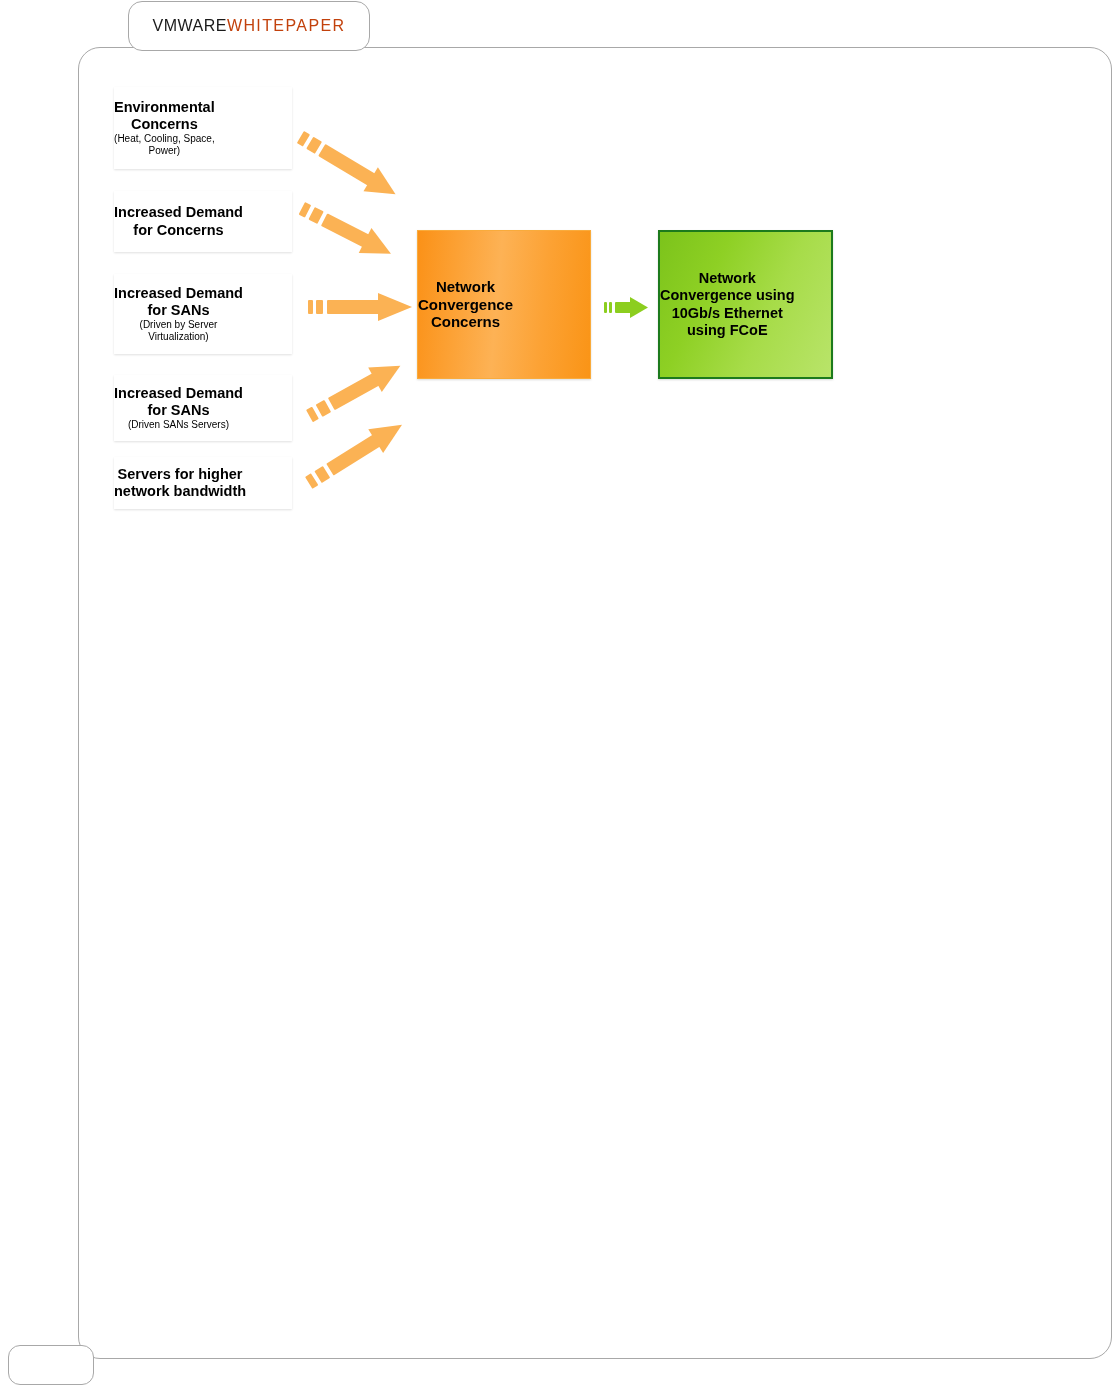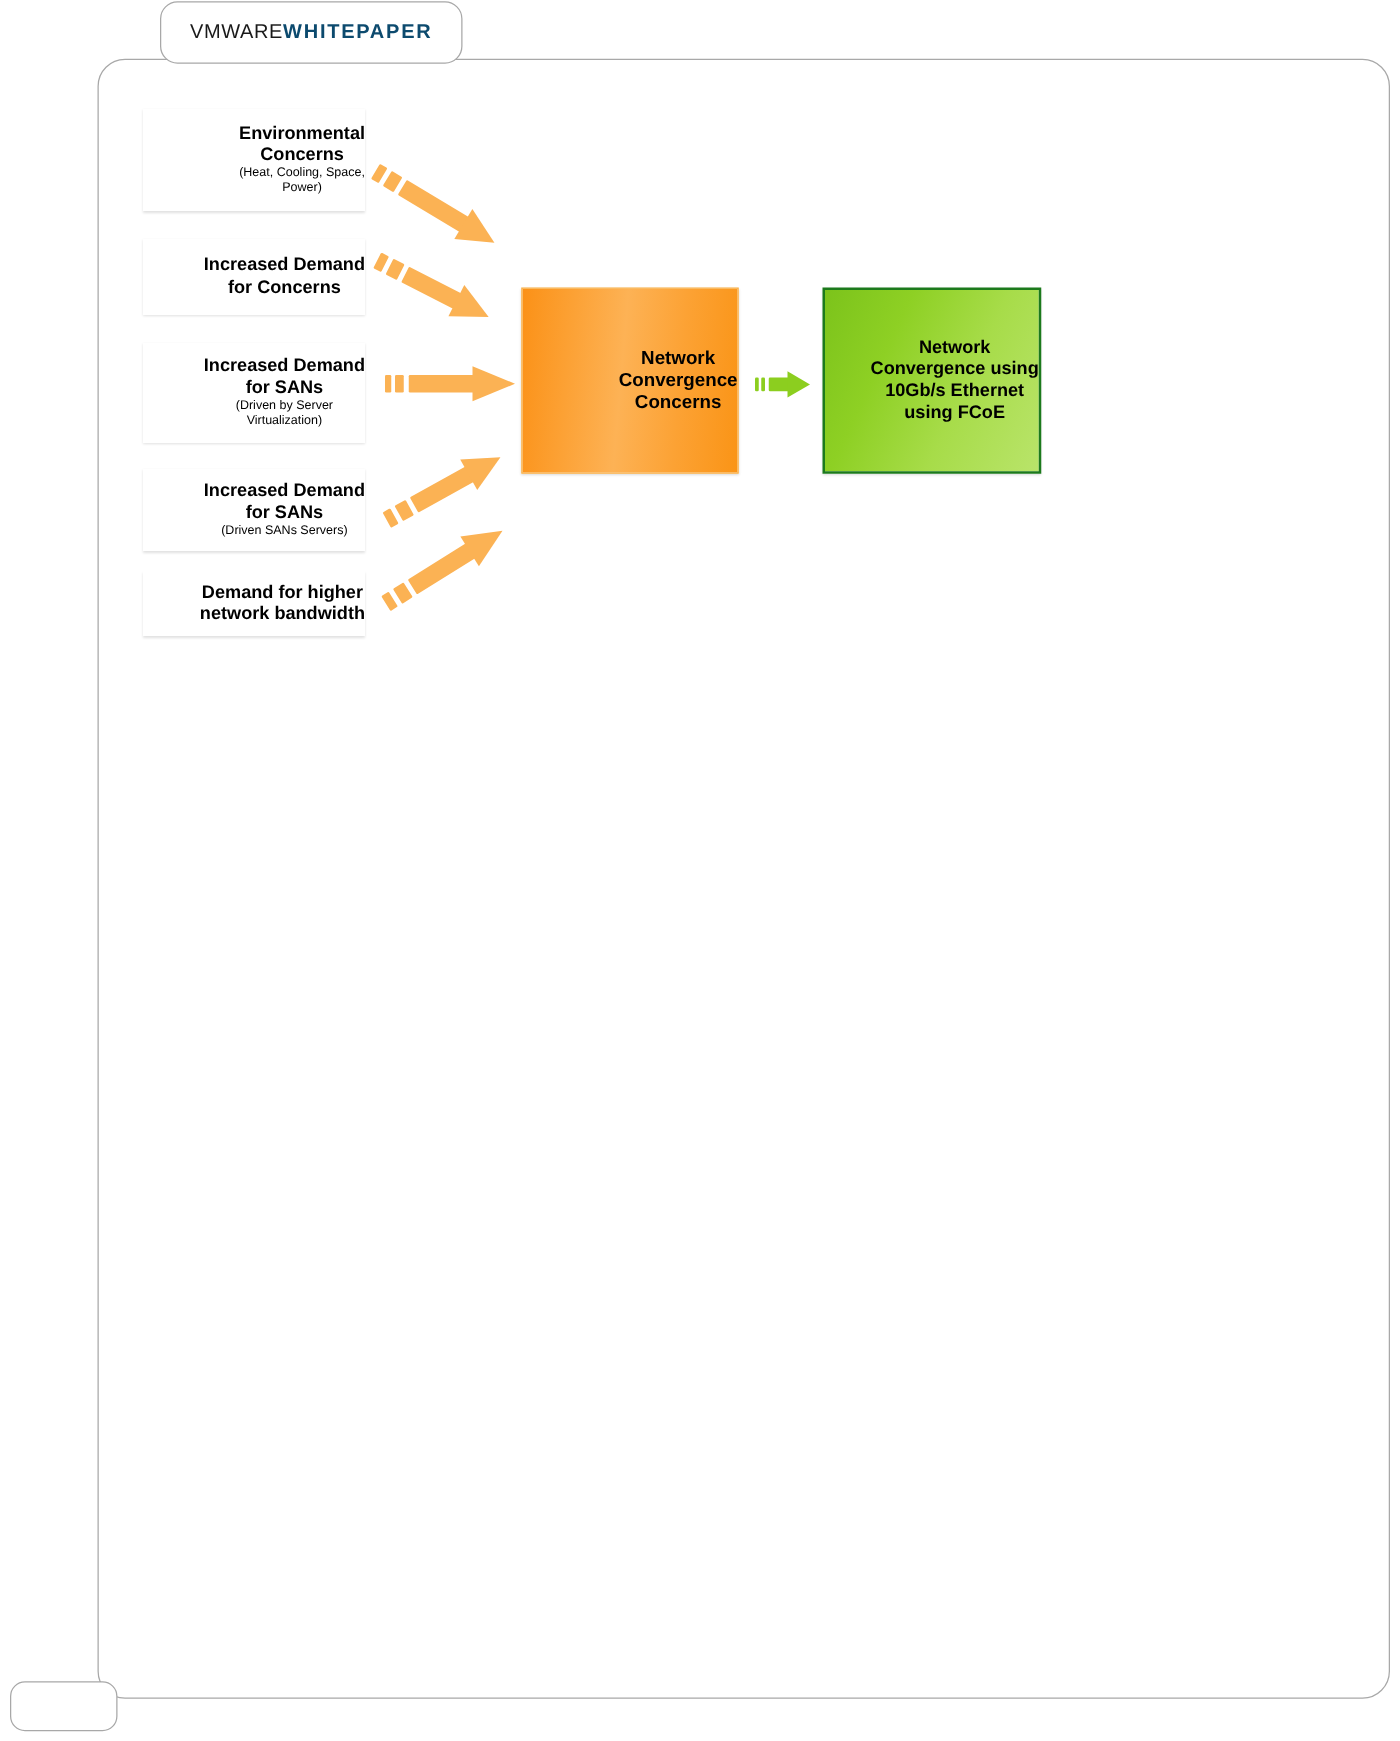--- a/index.html
+++ b/index.html
@@ -52,8 +52,8 @@
     font-weight: normal;
   }
   .header-tab .brand-light {
-    font-weight: bold;
-    color: #0c4a6e;
+    font-weight: normal;
+    color: #c2410c;
     letter-spacing: 1.4px;
     text-align: center;
   }

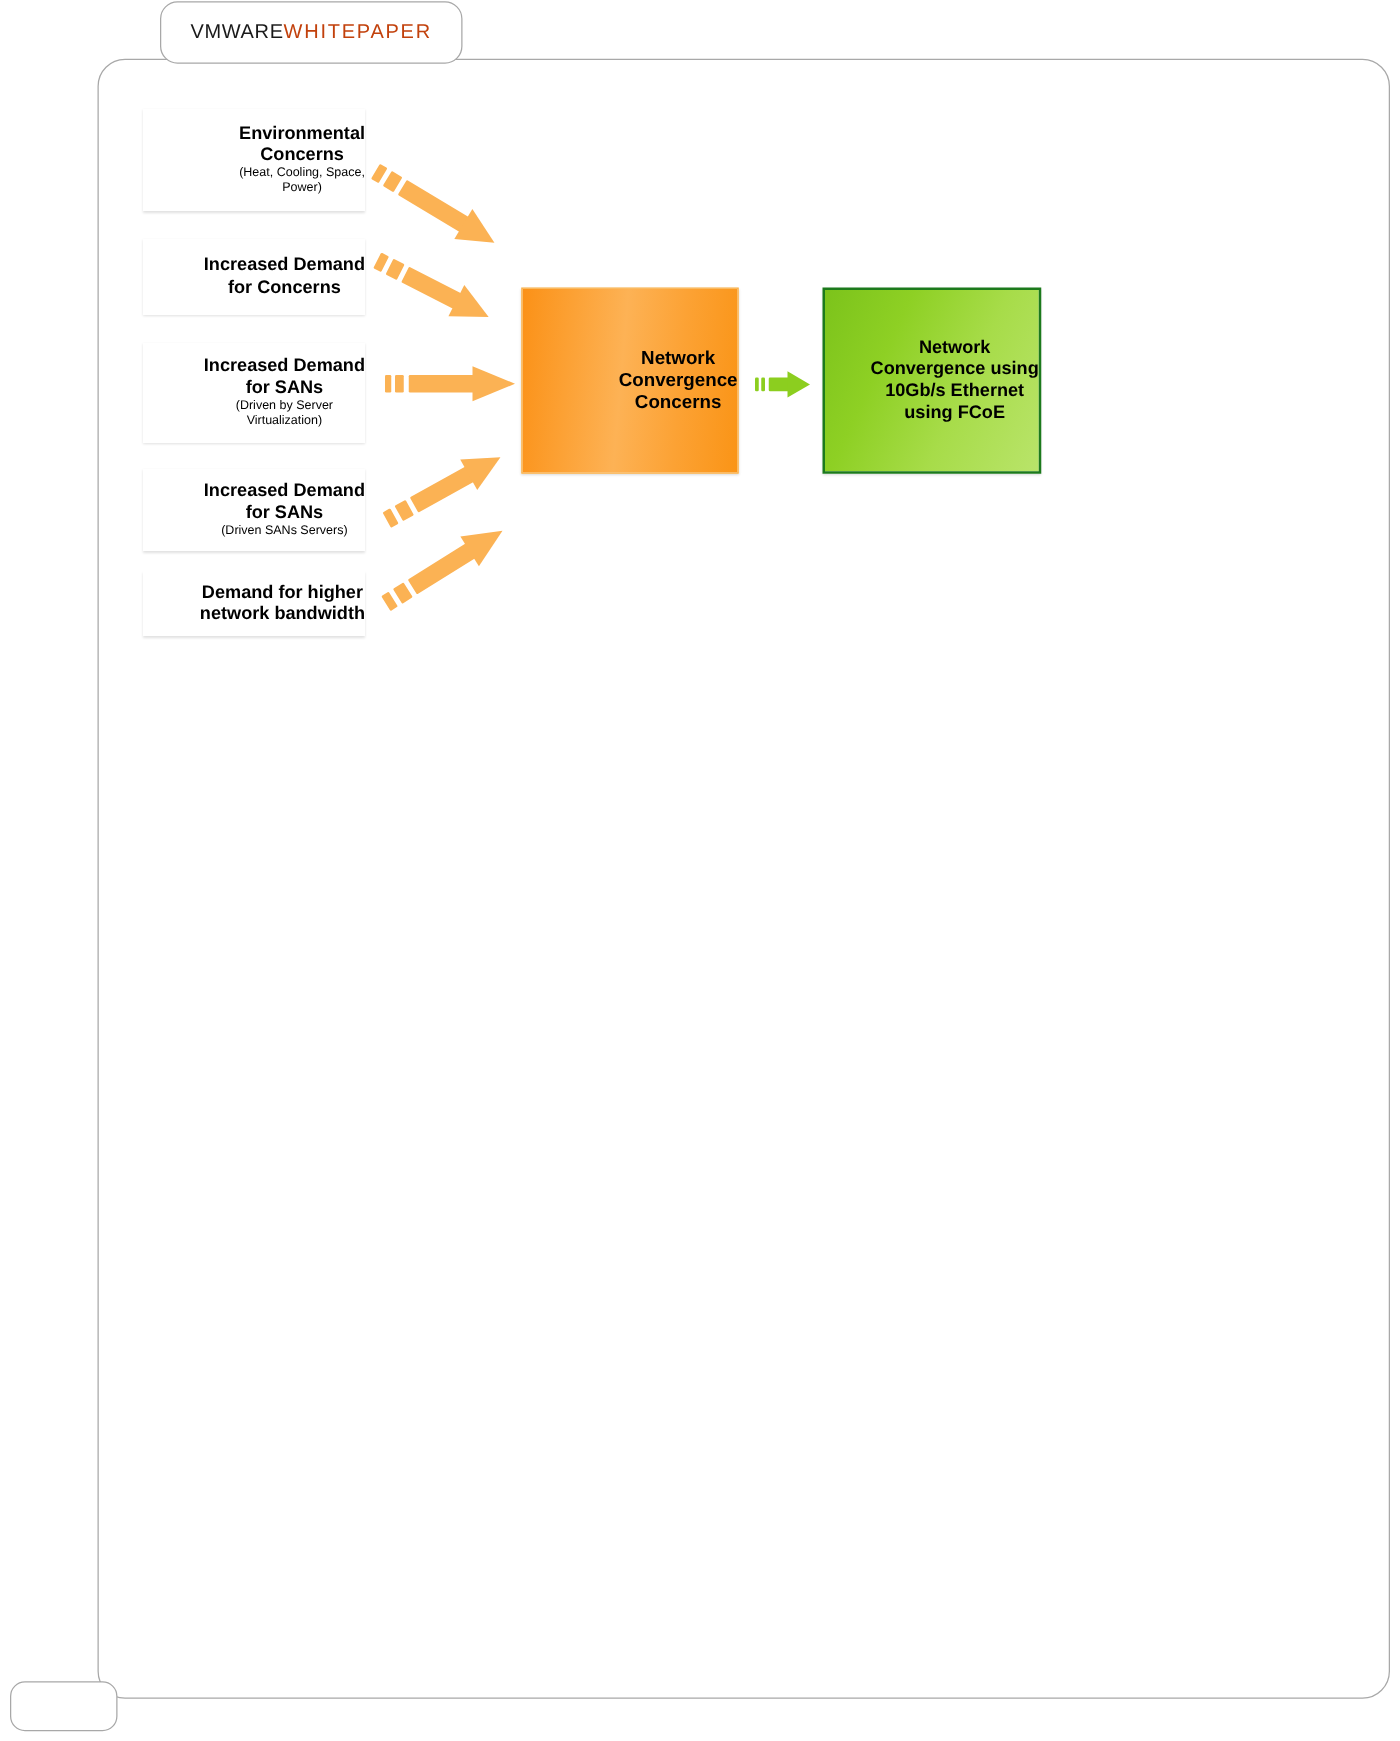--- a/index.html
+++ b/index.html
@@ -84,7 +84,7 @@
     box-sizing: border-box;
     display: flex;
     align-items: center;
-    justify-content: flex-end;
+    justify-content: flex-start;
     text-align: center;
     color: #000000;
   }

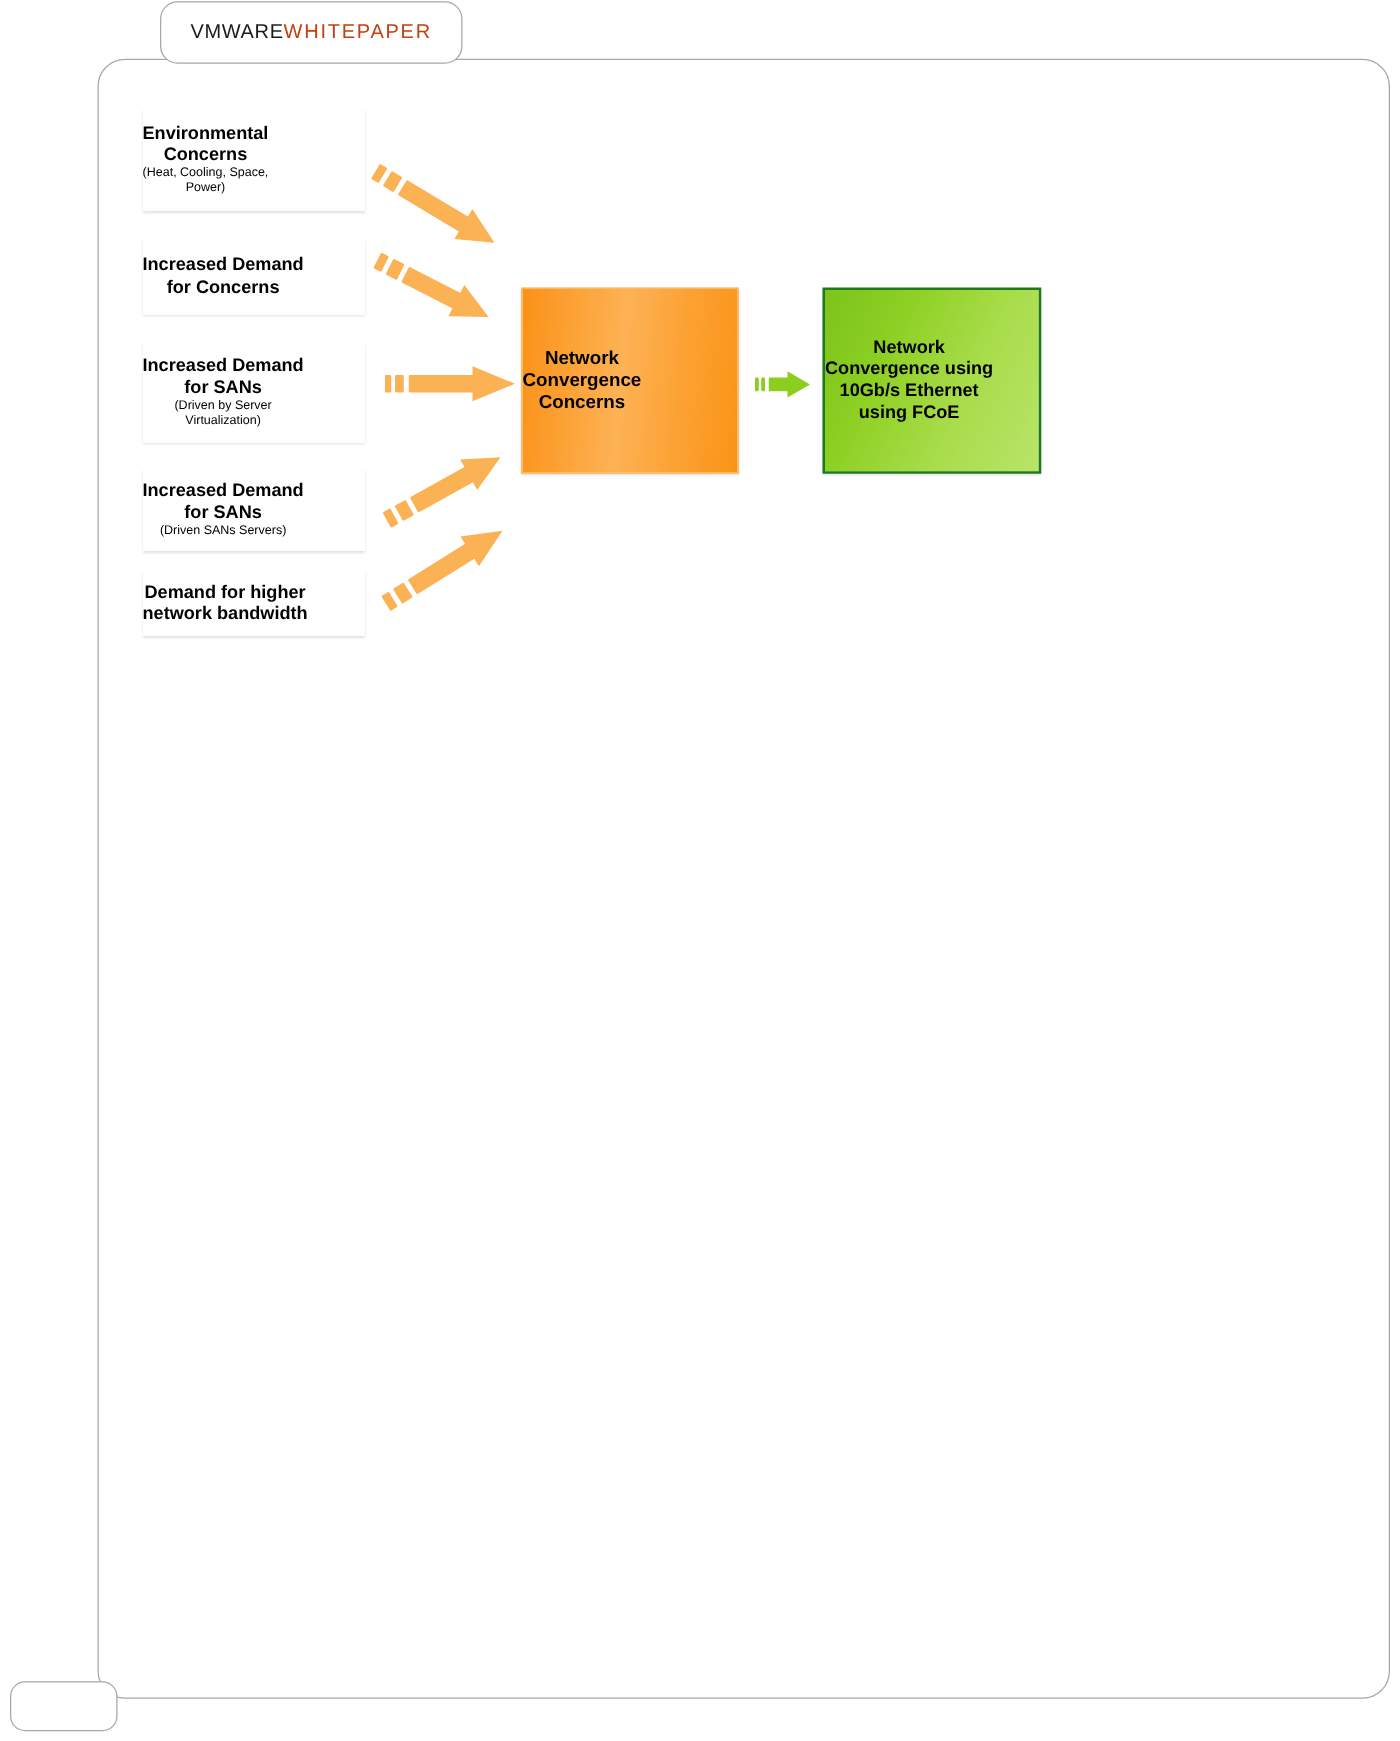--- a/index.html
+++ b/index.html
@@ -178,7 +178,7 @@
 
   <div class="node node-yellow node-lines" style="left:114px; top:457px; width:178px; height:52px;">
     <div>
-      <div class="line-bold">Demand for higher</div>
+      <div class="line-bold">Servers for higher</div>
       <div class="line-bold">network bandwidth</div>
     </div>
   </div>

